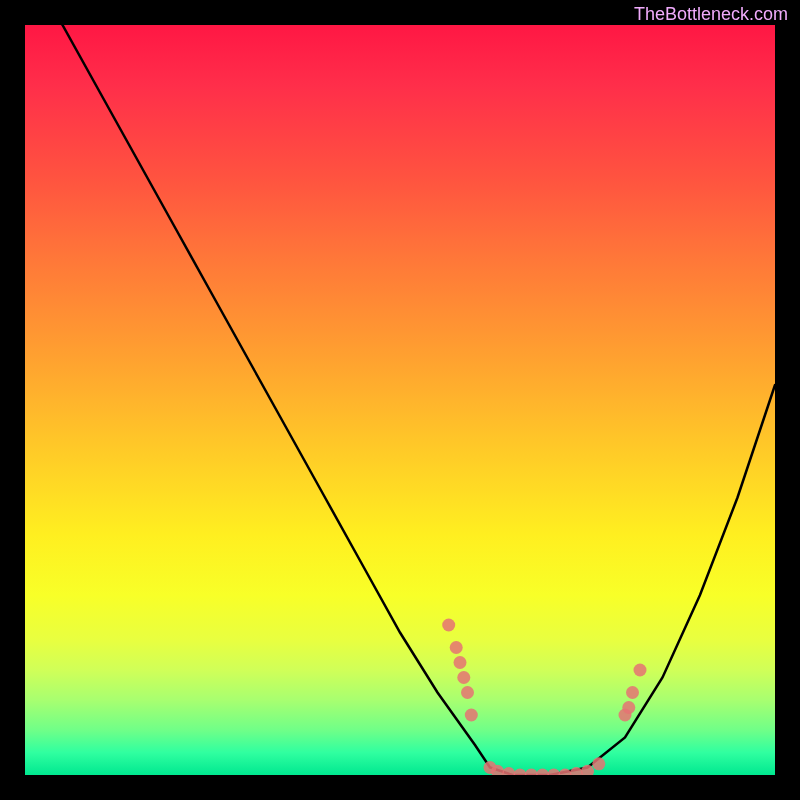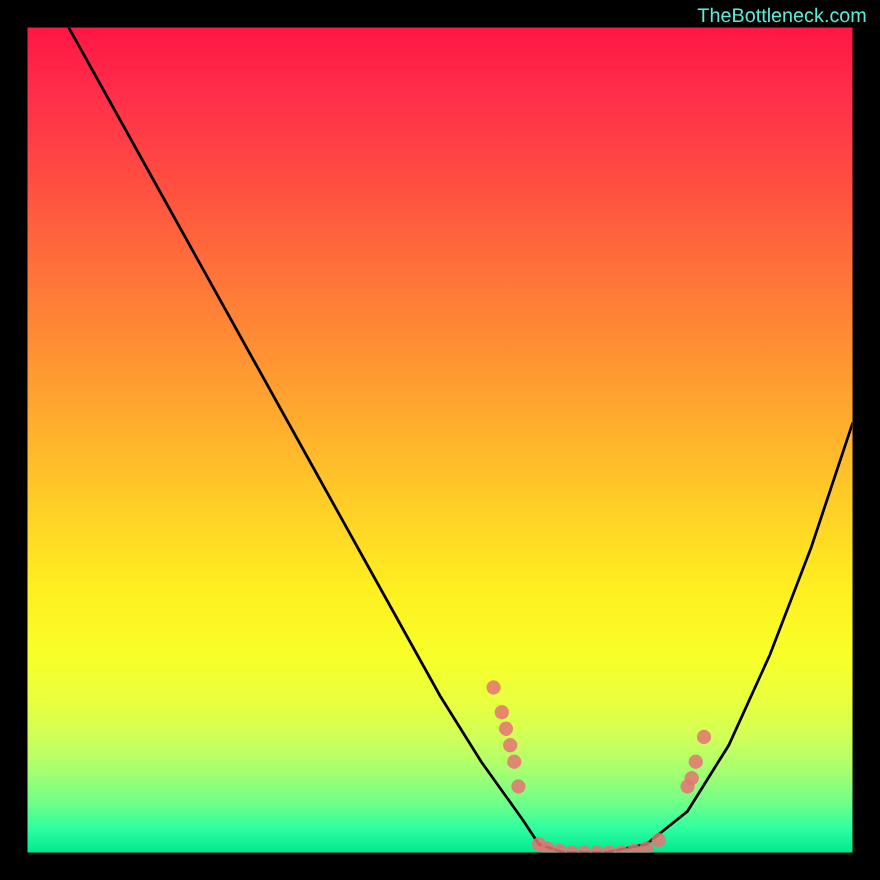--- a/index.html
+++ b/index.html
@@ -14,7 +14,7 @@
     position: absolute;
     top: 4px;
     right: 12px;
-    color: #5eead4;
+    color: #f0abfc;
     font-size: 18px;
     font-weight: 500;
     z-index: 10;

